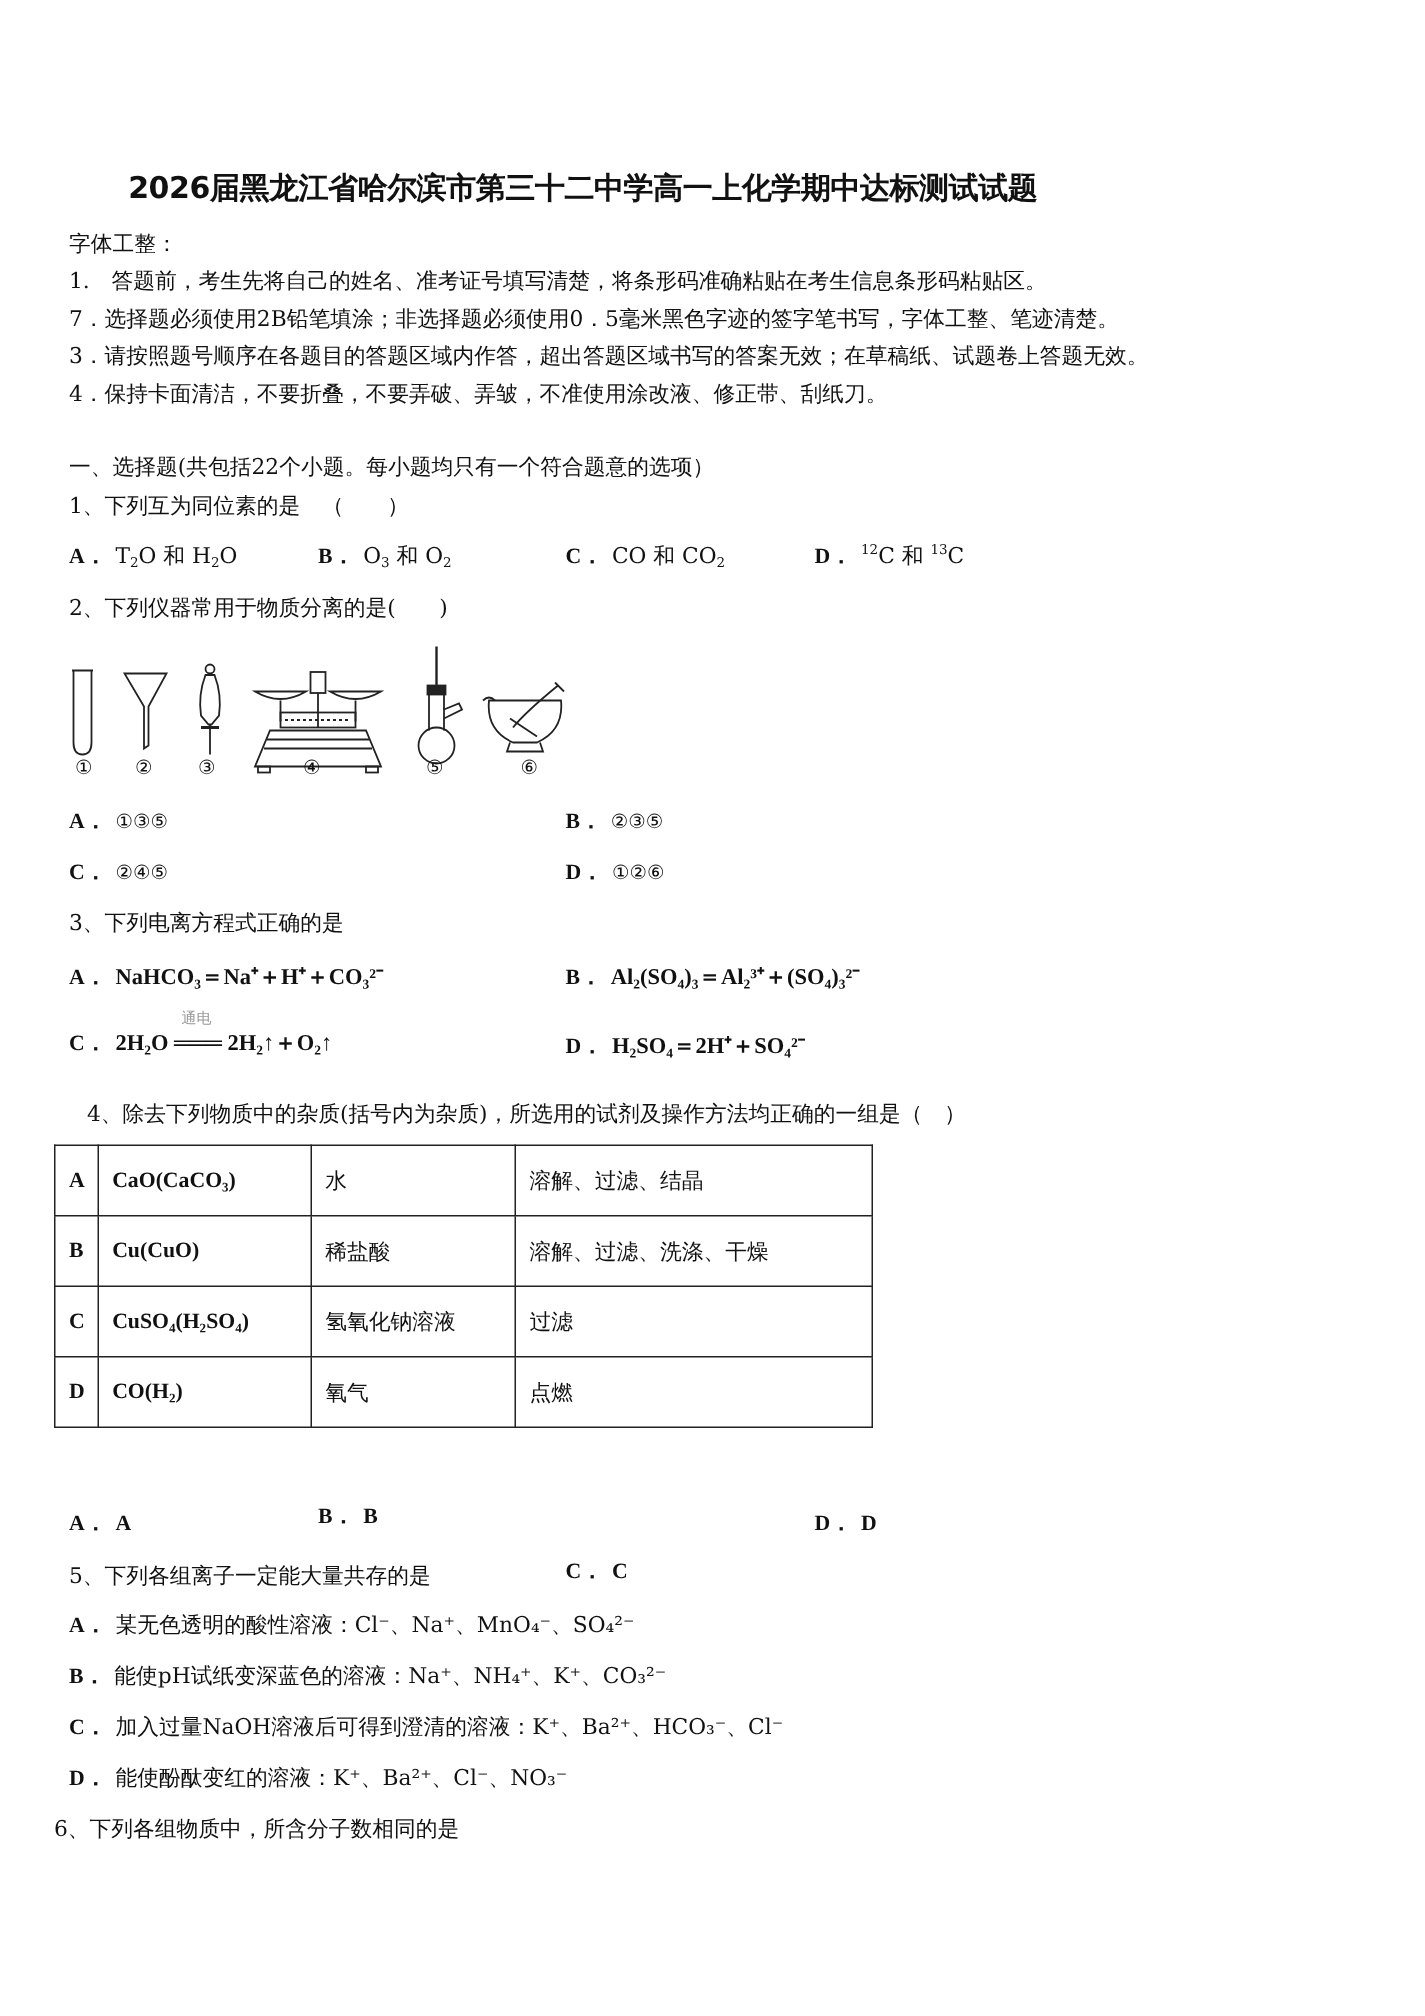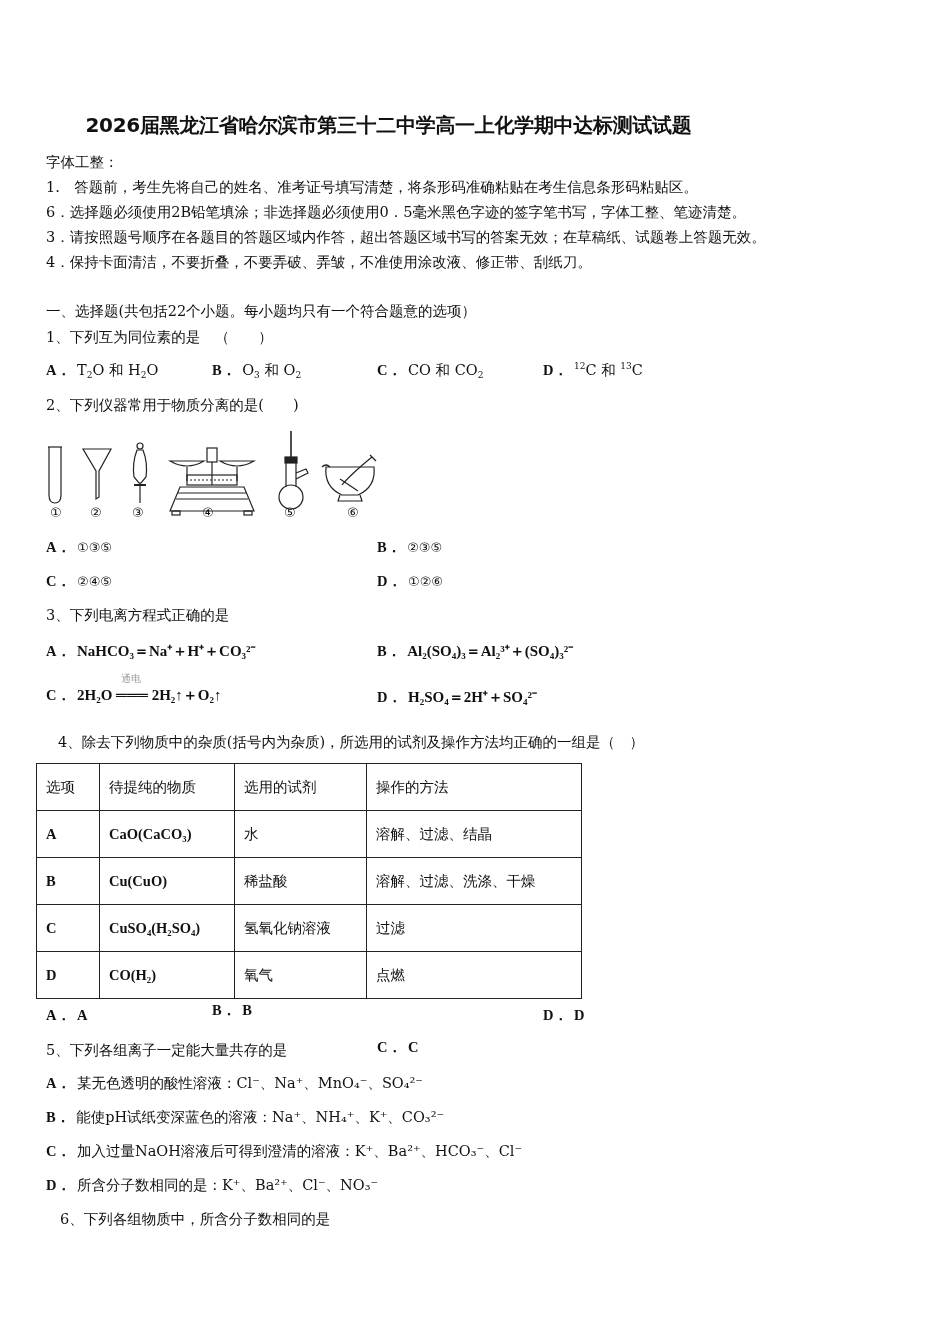--- a/index.html
+++ b/index.html
@@ -29,7 +29,7 @@
 
 <div class="abs txt" style="left:46px;top:153px;">字体工整：</div>
 <div class="abs txt" style="left:46px;top:178px;">1.　答题前，考生先将自己的姓名、准考证号填写清楚，将条形码准确粘贴在考生信息条形码粘贴区。</div>
-<div class="abs txt" style="left:46px;top:203px;">6．选择题必须使用2B铅笔填涂；非选择题必须使用0．5毫米黑色字迹的签字笔书写，字体工整、笔迹清楚。</div>
+<div class="abs txt" style="left:46px;top:203px;">7．选择题必须使用2B铅笔填涂；非选择题必须使用0．5毫米黑色字迹的签字笔书写，字体工整、笔迹清楚。</div>
 <div class="abs txt" style="left:46px;top:228px;">3．请按照题号顺序在各题目的答题区域内作答，超出答题区域书写的答案无效；在草稿纸、试题卷上答题无效。</div>
 <div class="abs txt" style="left:46px;top:253px;">4．保持卡面清洁，不要折叠，不要弄破、弄皱，不准使用涂改液、修正带、刮纸刀。</div>
 

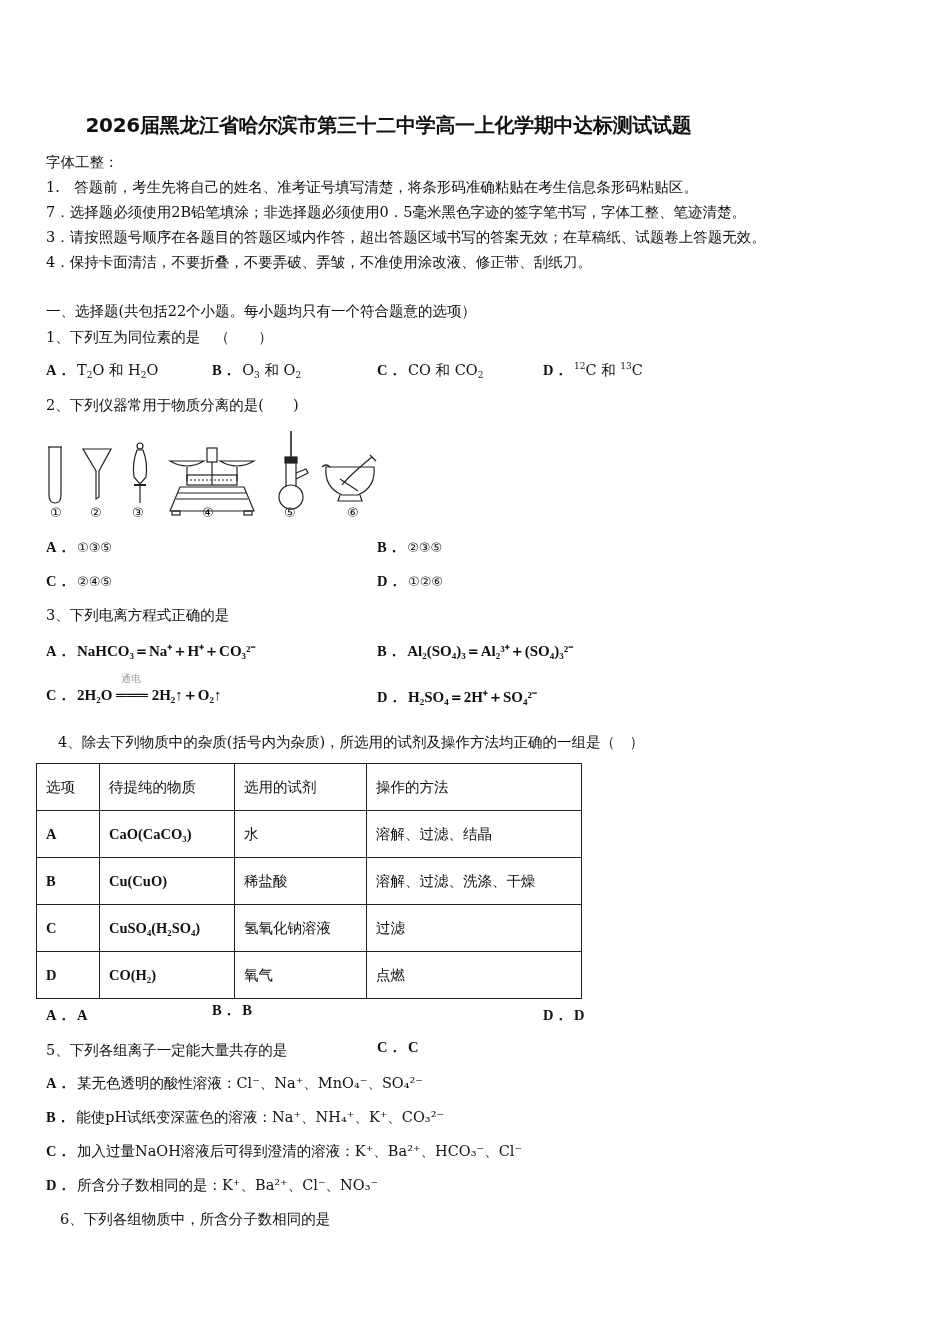--- a/index.html
+++ b/index.html
@@ -126,12 +126,6 @@
 <div class="abs txt" style="left:58px;top:733px;">4、除去下列物质中的杂质(括号内为杂质)，所选用的试剂及操作方法均正确的一组是（　）</div>
 <table class="t">
   <tbody>
-      <tr>
-    <td class="c1">选项</td>
-    <td class="c2">待提纯的物质</td>
-    <td class="c3">选用的试剂</td>
-    <td>操作的方法</td>
-  </tr>
   <tr>
     <td class="bold">A</td>
     <td class="bold">CaO(CaCO₃)</td>

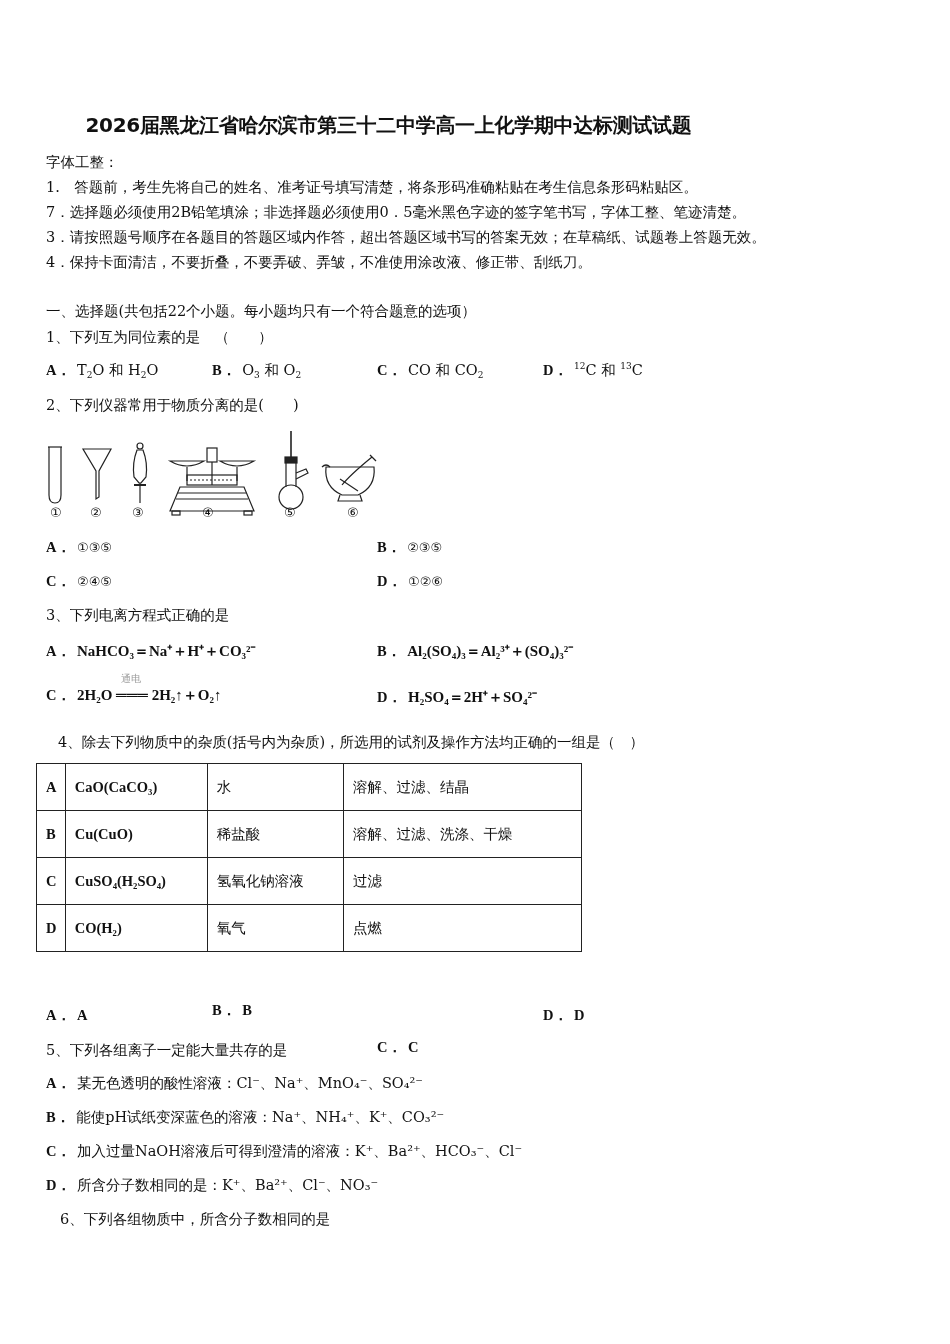--- a/index.html
+++ b/index.html
@@ -161,7 +161,7 @@
 <div class="abs opt" style="left:46px;top:1074px;"><span class="lbl">A．</span><span>某无色透明的酸性溶液：Cl⁻、Na⁺、MnO₄⁻、SO₄²⁻</span></div>
 <div class="abs opt" style="left:46px;top:1108px;"><span class="lbl">B．</span><span>能使pH试纸变深蓝色的溶液：Na⁺、NH₄⁺、K⁺、CO₃²⁻</span></div>
 <div class="abs opt" style="left:46px;top:1142px;"><span class="lbl">C．</span><span>加入过量NaOH溶液后可得到澄清的溶液：K⁺、Ba²⁺、HCO₃⁻、Cl⁻</span></div>
-<div class="abs opt" style="left:46px;top:1176px;"><span class="lbl">D．</span><span>所含分子数相同的是：K⁺、Ba²⁺、Cl⁻、NO₃⁻</span></div>
+<div class="abs opt" style="left:46px;top:1176px;"><span class="lbl">D．</span><span>能使酚酞变红的溶液：K⁺、Ba²⁺、Cl⁻、NO₃⁻</span></div>
 
 <div class="abs txt" style="left:60px;top:1210px;">6、下列各组物质中，所含分子数相同的是</div>
 

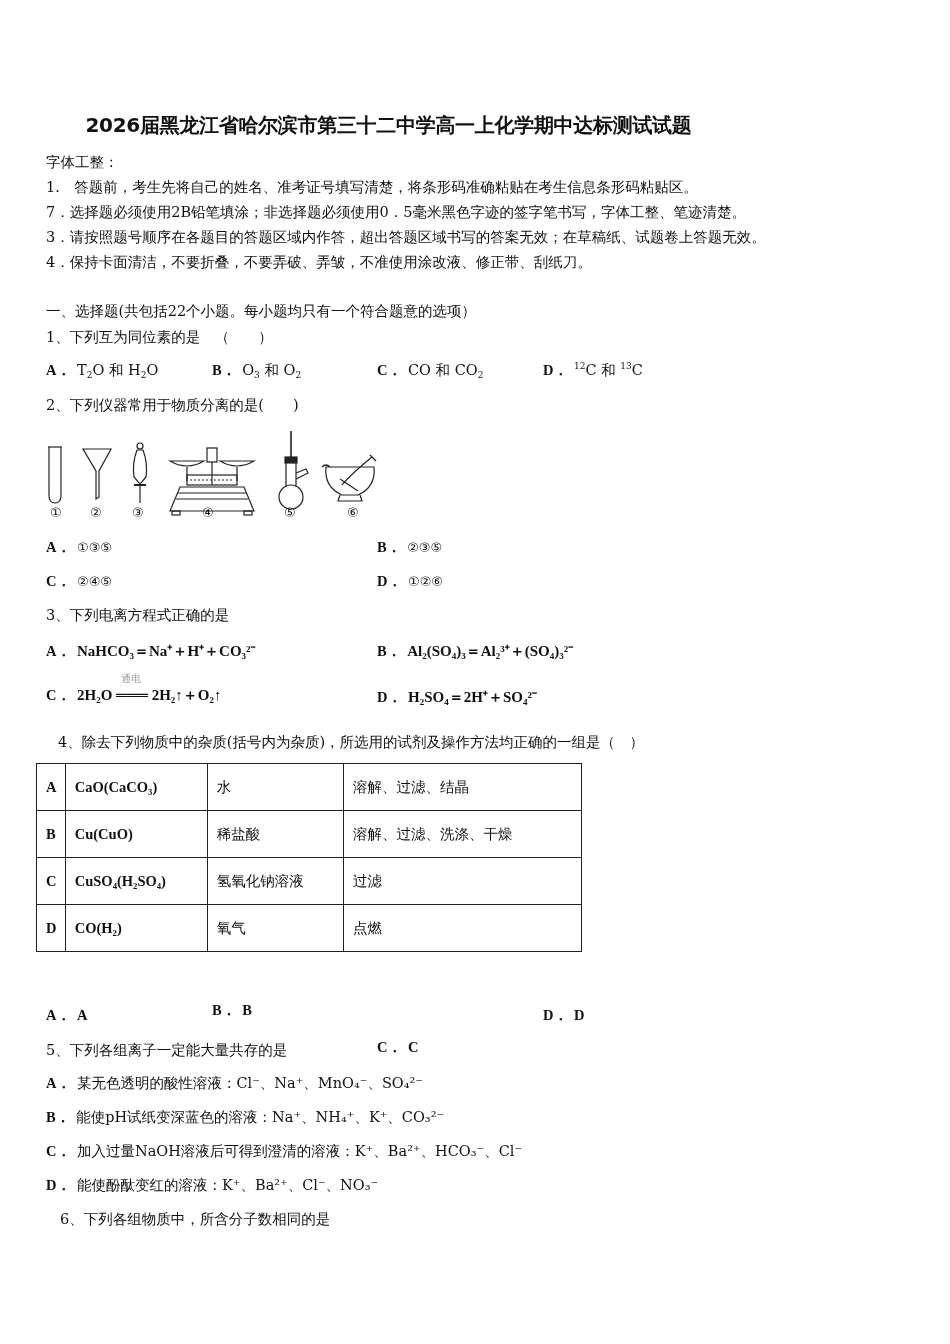--- a/index.html
+++ b/index.html
@@ -163,6 +163,6 @@
 <div class="abs opt" style="left:46px;top:1142px;"><span class="lbl">C．</span><span>加入过量NaOH溶液后可得到澄清的溶液：K⁺、Ba²⁺、HCO₃⁻、Cl⁻</span></div>
 <div class="abs opt" style="left:46px;top:1176px;"><span class="lbl">D．</span><span>能使酚酞变红的溶液：K⁺、Ba²⁺、Cl⁻、NO₃⁻</span></div>
 
-<div class="abs txt" style="left:60px;top:1210px;">6、下列各组物质中，所含分子数相同的是</div>
+<div class="abs txt" style="left:36px;top:1210px;">6、下列各组物质中，所含分子数相同的是</div>
 
 </body></html>

